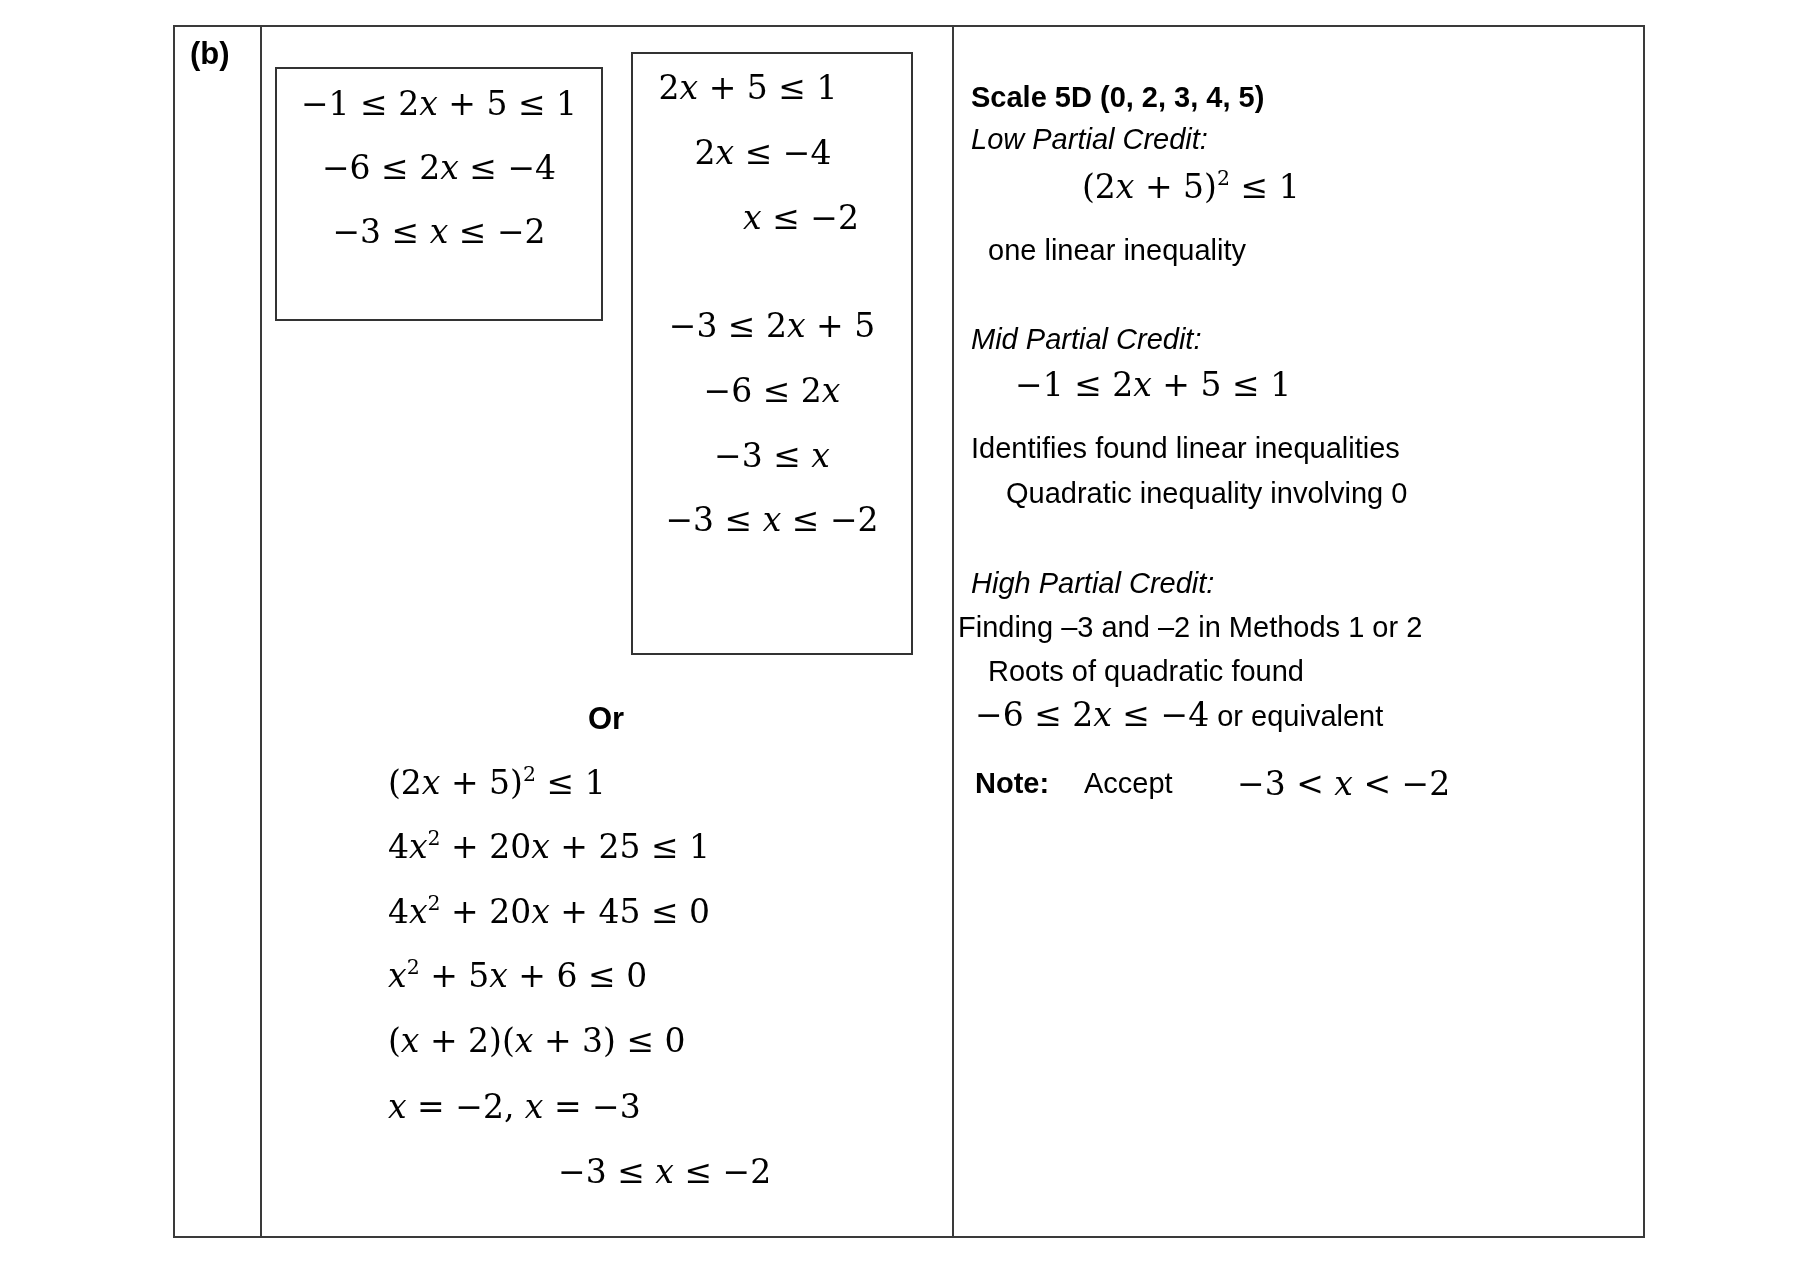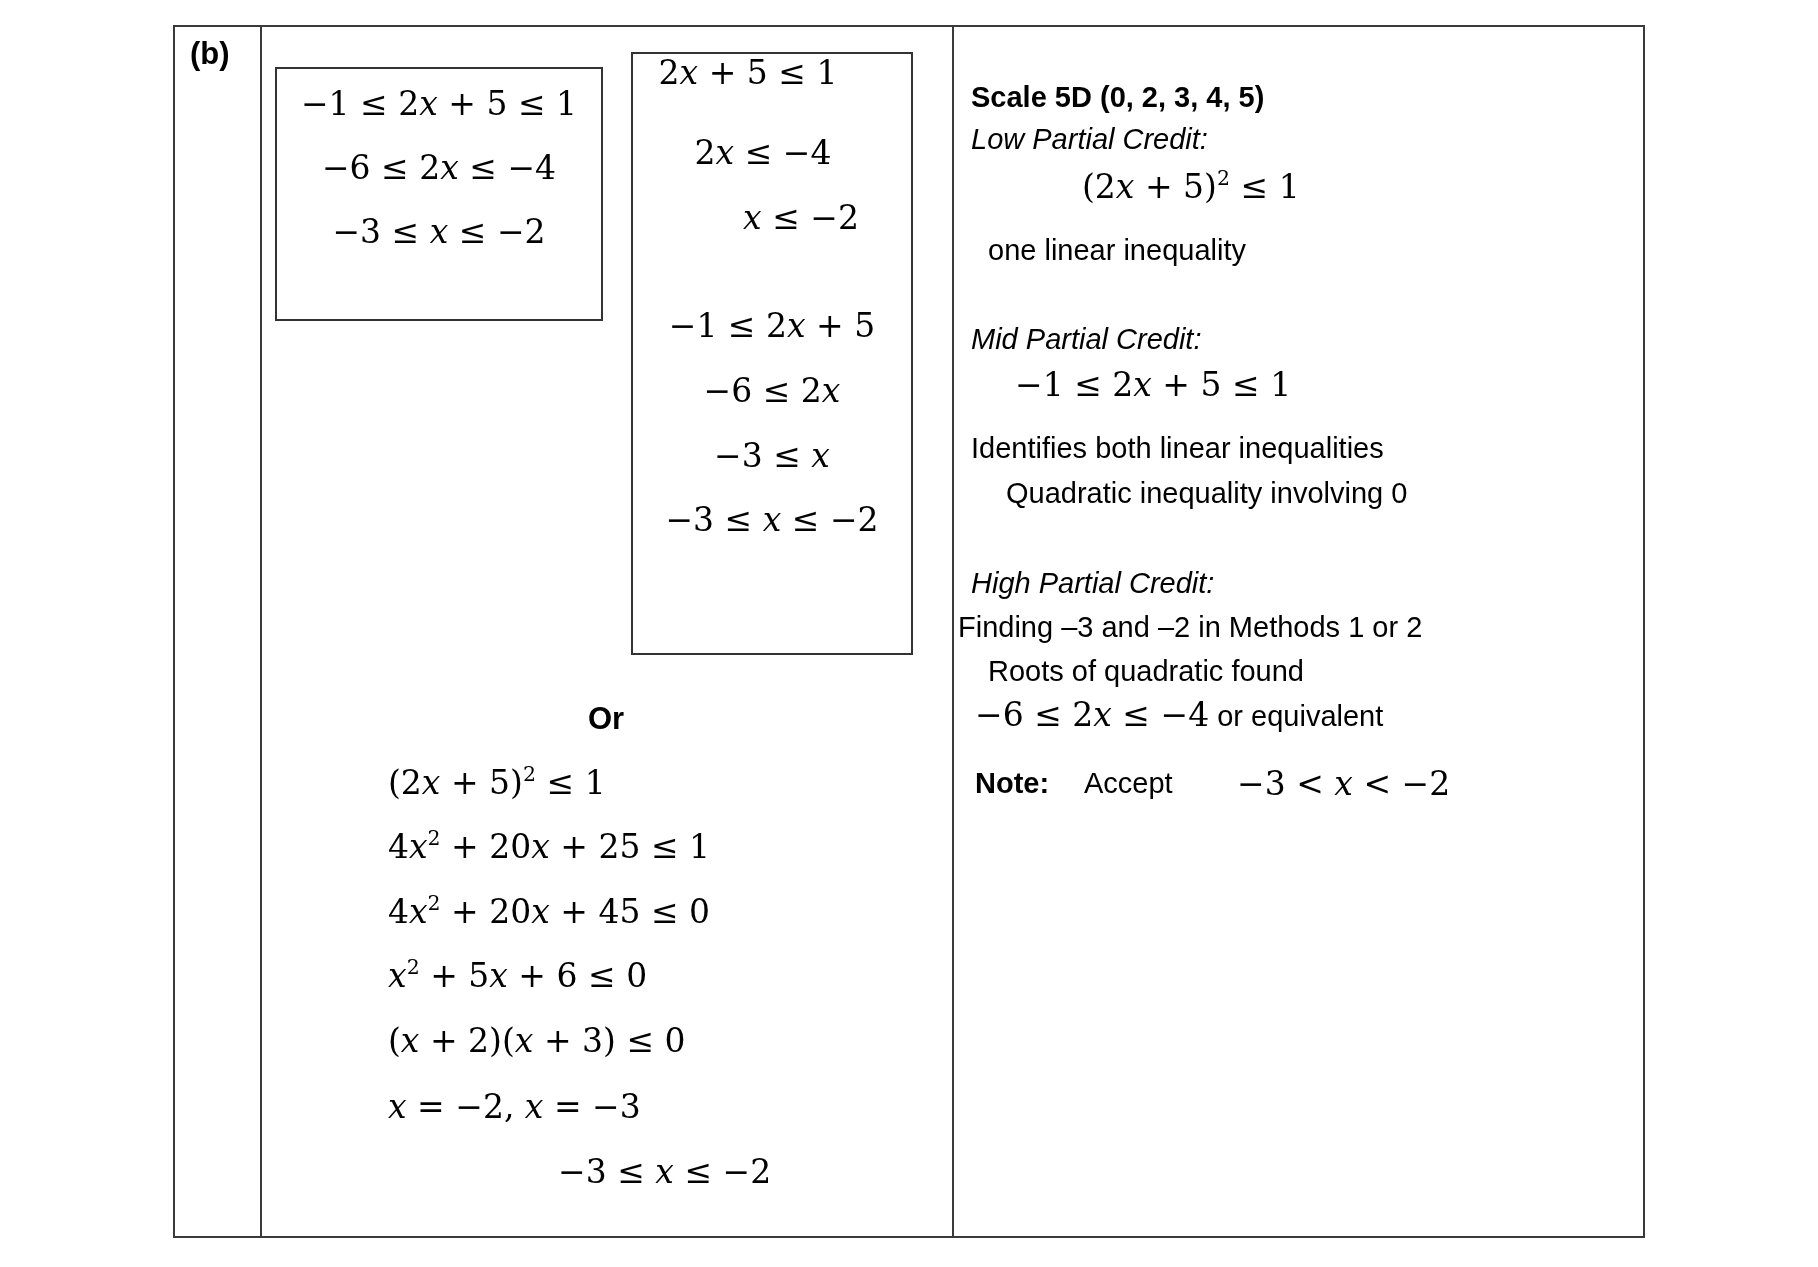--- a/index.html
+++ b/index.html
@@ -79,7 +79,7 @@
 <div class="abs math center-line" style="left:275px; width:328px; top:231px;">−3 ≤ 𝑥 ≤ −2</div>
 
 <div class="abs box" style="left:631px; top:52px; width:282px; height:603px;"></div>
-<div class="abs math center-line" style="left:631px; width:234px; top:72px;">2𝑥 + 5 ≤ 1</div>
+<div class="abs math center-line" style="left:631px; width:234px; top:87px;">2𝑥 + 5 ≤ 1</div>
 <div class="abs math center-line" style="left:631px; width:264px; top:152px;">2𝑥 ≤ −4</div>
 <div class="abs math center-line" style="left:631px; width:340px; top:217px;">𝑥 ≤ −2</div>
 <div class="abs math center-line" style="left:631px; width:282px; top:325px;">−1 ≤ 2𝑥 + 5</div>

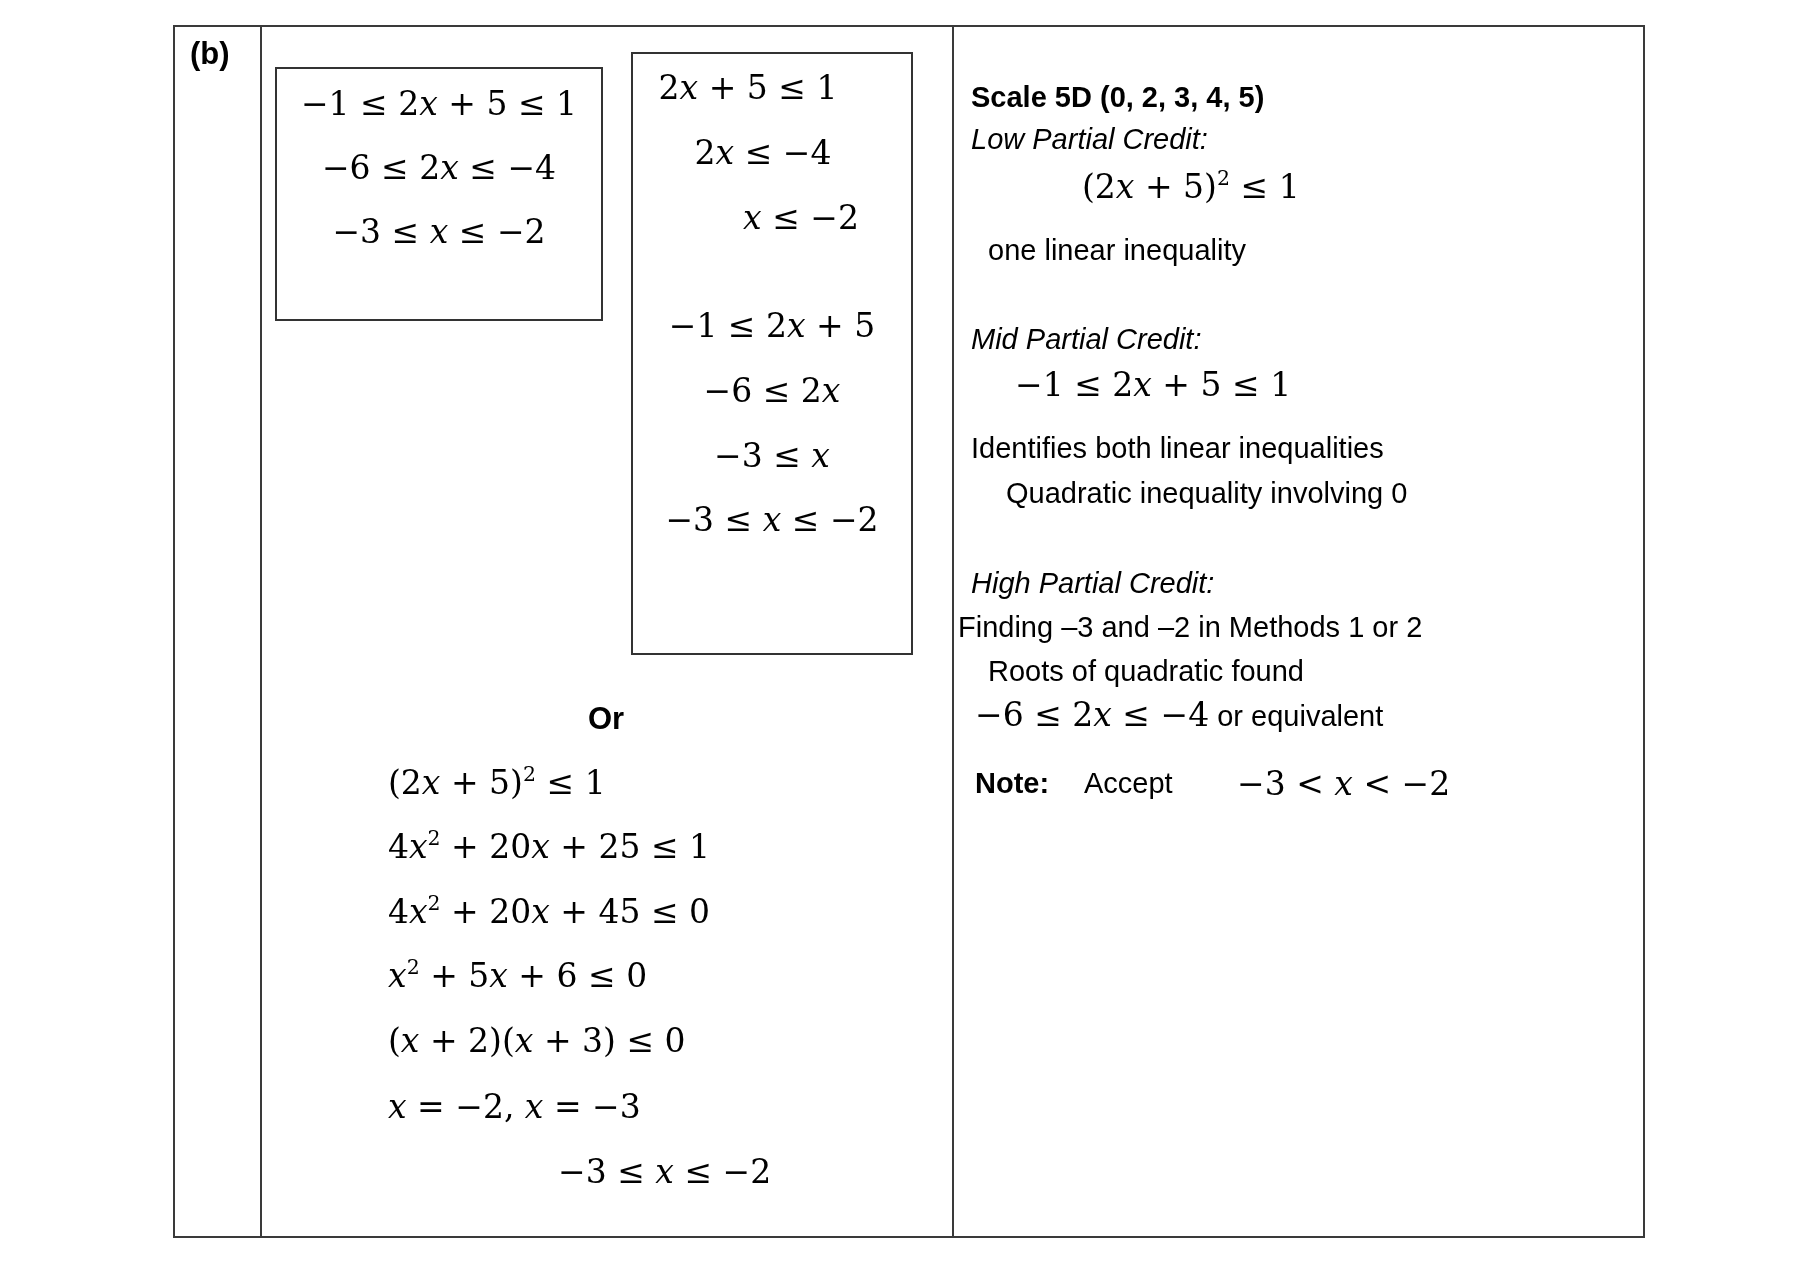--- a/index.html
+++ b/index.html
@@ -82,7 +82,7 @@
 <div class="abs math center-line" style="left:631px; width:234px; top:87px;">2𝑥 + 5 ≤ 1</div>
 <div class="abs math center-line" style="left:631px; width:264px; top:152px;">2𝑥 ≤ −4</div>
 <div class="abs math center-line" style="left:631px; width:340px; top:217px;">𝑥 ≤ −2</div>
-<div class="abs math center-line" style="left:631px; width:282px; top:325px;">−1 ≤ 2𝑥 + 5</div>
+<div class="abs math center-line" style="left:631px; width:282px; top:325px;">−3 ≤ 2𝑥 + 5</div>
 <div class="abs math center-line" style="left:631px; width:282px; top:390px;">−6 ≤ 2𝑥</div>
 <div class="abs math center-line" style="left:631px; width:282px; top:455px;">−3 ≤ 𝑥</div>
 <div class="abs math center-line" style="left:631px; width:282px; top:519px;">−3 ≤ 𝑥 ≤ −2</div>

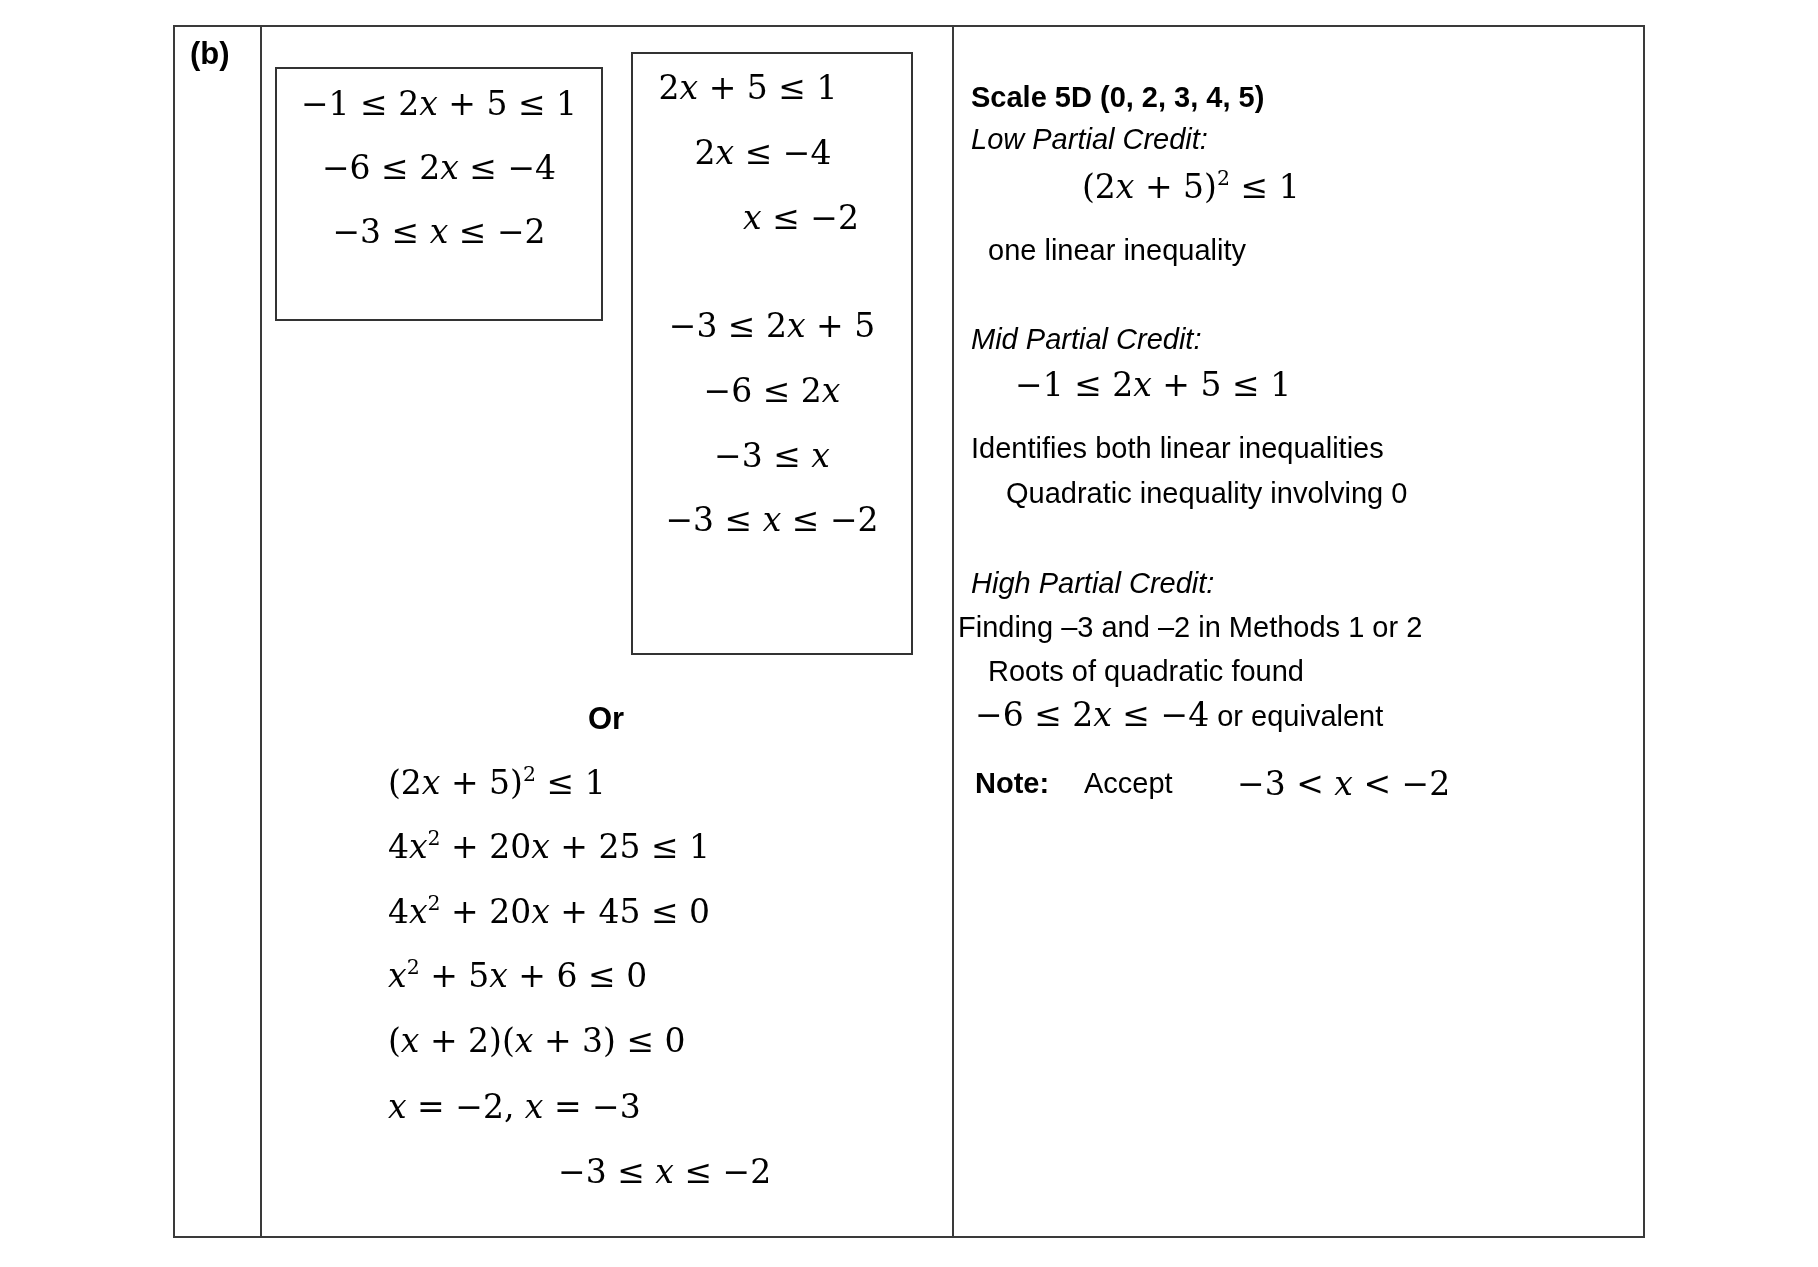--- a/index.html
+++ b/index.html
@@ -105,7 +105,7 @@
 
 <div class="abs txt ital" style="left:971px; top:339px;">Mid Partial Credit:</div>
 <div class="abs math left-line" style="left:1015px; top:384px;">−1 ≤ 2𝑥 + 5 ≤ 1</div>
-<div class="abs txt" style="left:971px; top:448px;">Identifies both linear inequalities</div>
+<div class="abs txt" style="left:971px; top:448px;">Identifies found linear inequalities</div>
 <div class="abs txt" style="left:971px; top:493px;margin-left:35px;">Quadratic inequality involving 0</div>
 
 <div class="abs txt ital" style="left:971px; top:583px;">High Partial Credit:</div>

